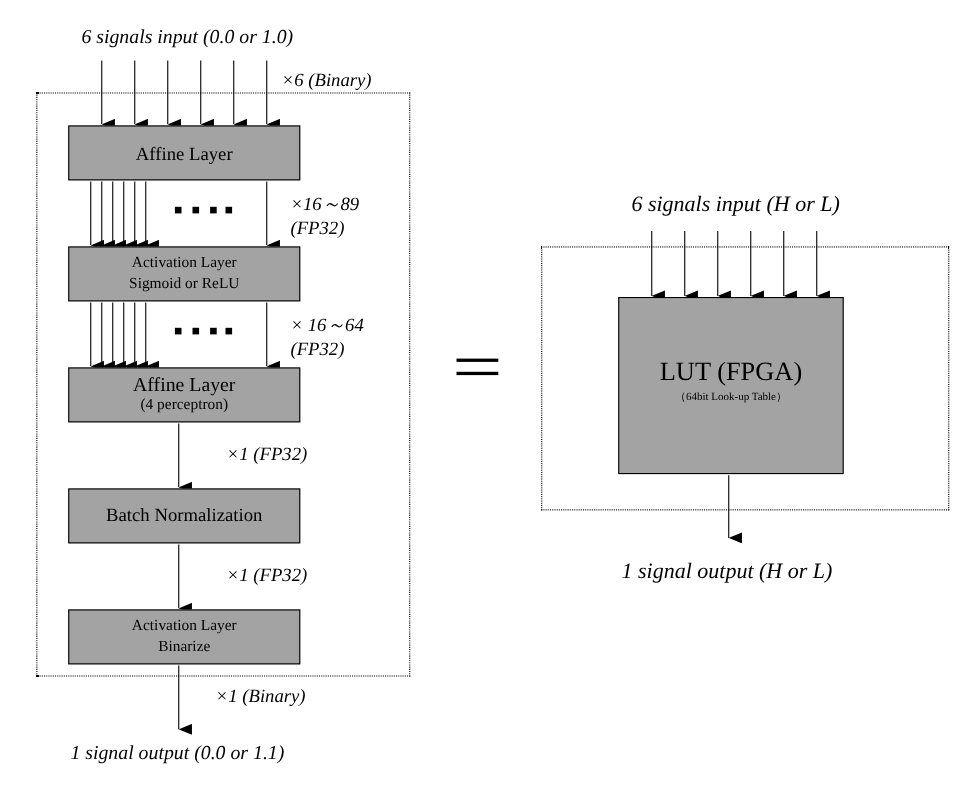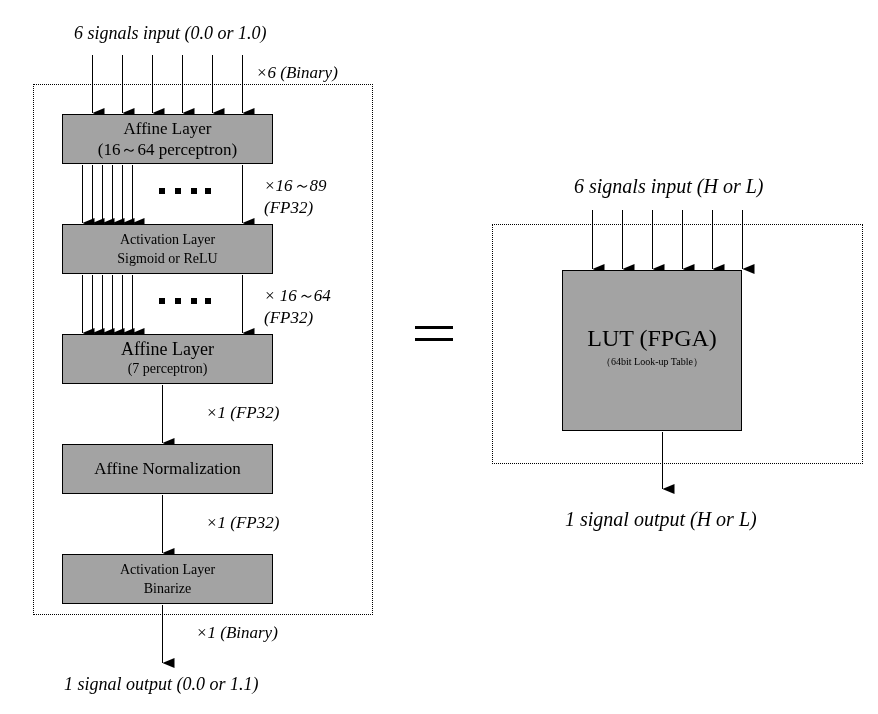--- a/index.html
+++ b/index.html
@@ -78,7 +78,6 @@
 
 <div class="box" style="left:62px;top:114px;width:211px;height:50px;font-size:17px;line-height:21px;">
   <div>Affine Layer</div>
-  <div>(16～64 perceptron)</div>
 </div>
 <div class="box" style="left:62px;top:224px;width:211px;height:50px;font-size:14px;line-height:19px;">
   <div>Activation Layer</div>

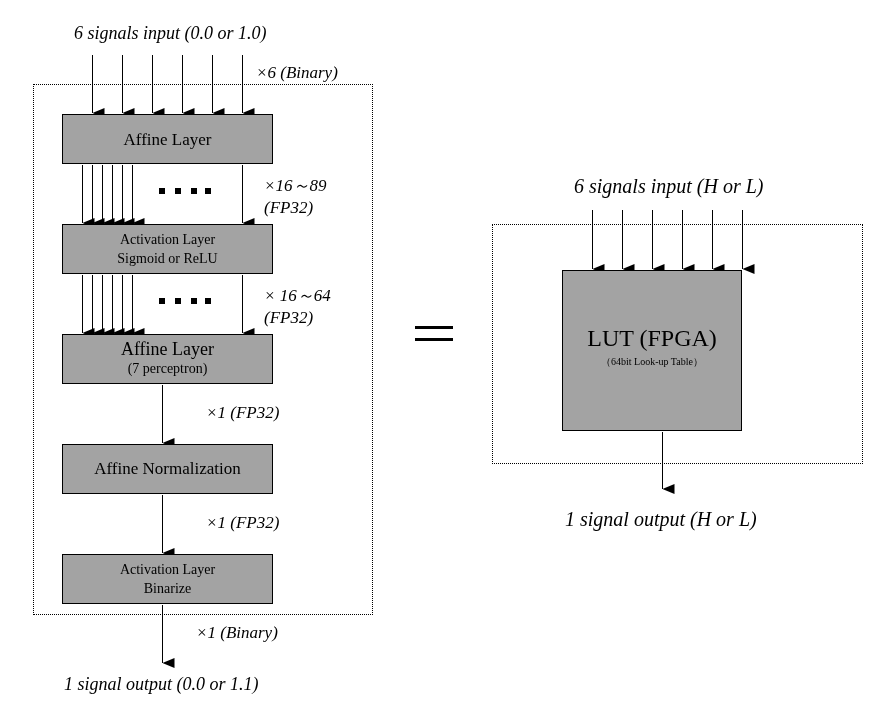--- a/index.html
+++ b/index.html
@@ -110,7 +110,7 @@
 
 <div class="t" style="left:574px;top:176px;font-size:20px;">6 signals input (H or L)</div>
 <div class="dotted" style="left:492px;top:224px;width:371px;height:240px;"></div>
-<div class="box" style="left:562px;top:270px;width:180px;height:161px;padding-bottom:6px;">
+<div class="box" style="left:562px;top:270px;width:205px;height:161px;padding-bottom:6px;">
   <div style="font-size:24px;line-height:28px;">LUT (FPGA)</div>
   <div style="font-size:10px;line-height:20px;">（64bit Look-up Table）</div>
 </div>

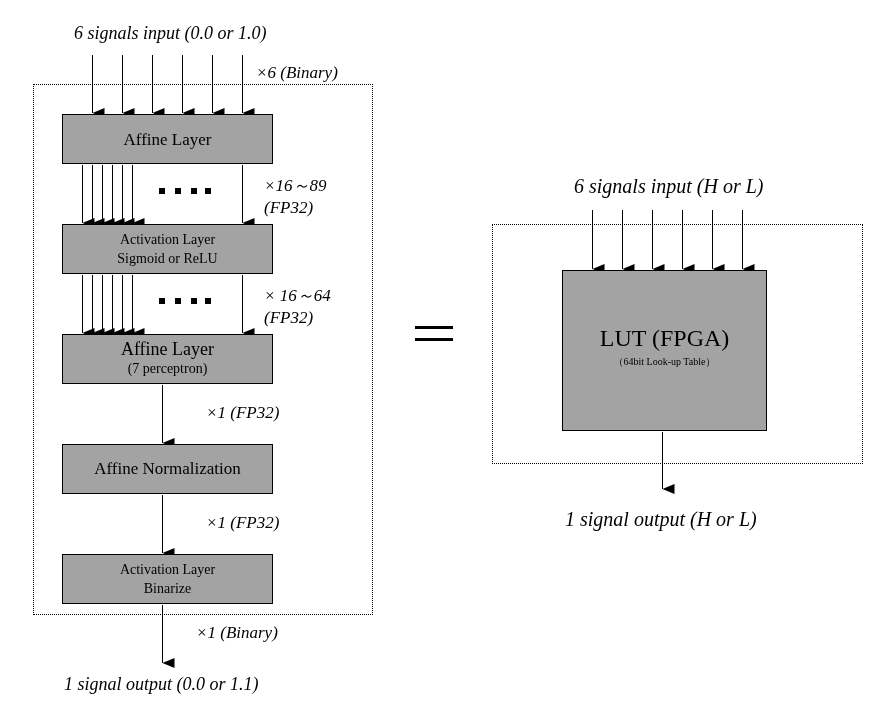--- a/index.html
+++ b/index.html
@@ -85,7 +85,7 @@
 </div>
 <div class="box" style="left:62px;top:334px;width:211px;height:50px;line-height:19px;">
   <div style="font-size:18px;">Affine Layer</div>
-  <div style="font-size:14px;">(7 perceptron)</div>
+  <div style="font-size:14px;">(4 perceptron)</div>
 </div>
 <div class="box" style="left:62px;top:444px;width:211px;height:50px;font-size:17px;">
   <div>Affine Normalization</div>

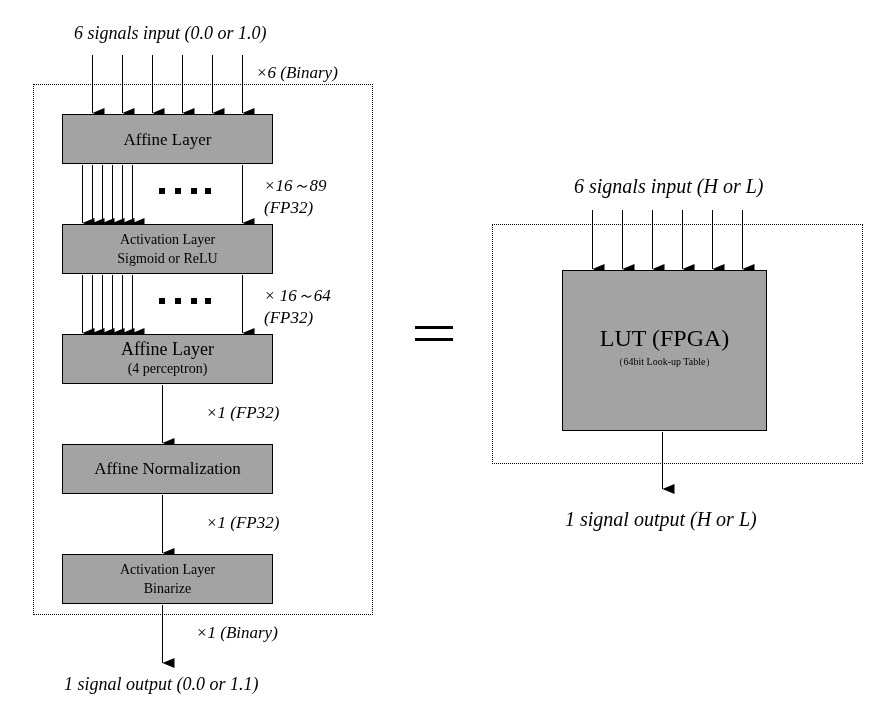--- a/index.html
+++ b/index.html
@@ -88,7 +88,7 @@
   <div style="font-size:14px;">(4 perceptron)</div>
 </div>
 <div class="box" style="left:62px;top:444px;width:211px;height:50px;font-size:17px;">
-  <div>Affine Normalization</div>
+  <div>Batch Normalization</div>
 </div>
 <div class="box" style="left:62px;top:554px;width:211px;height:50px;font-size:14px;line-height:19px;">
   <div>Activation Layer</div>

